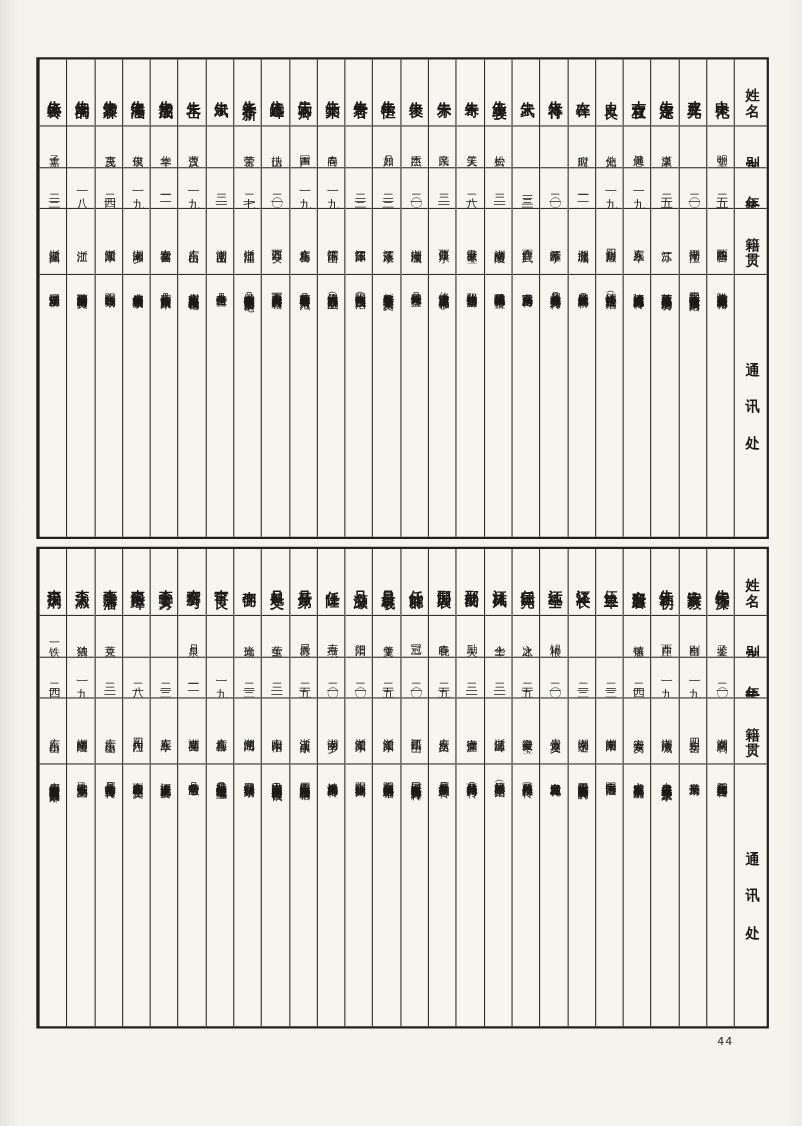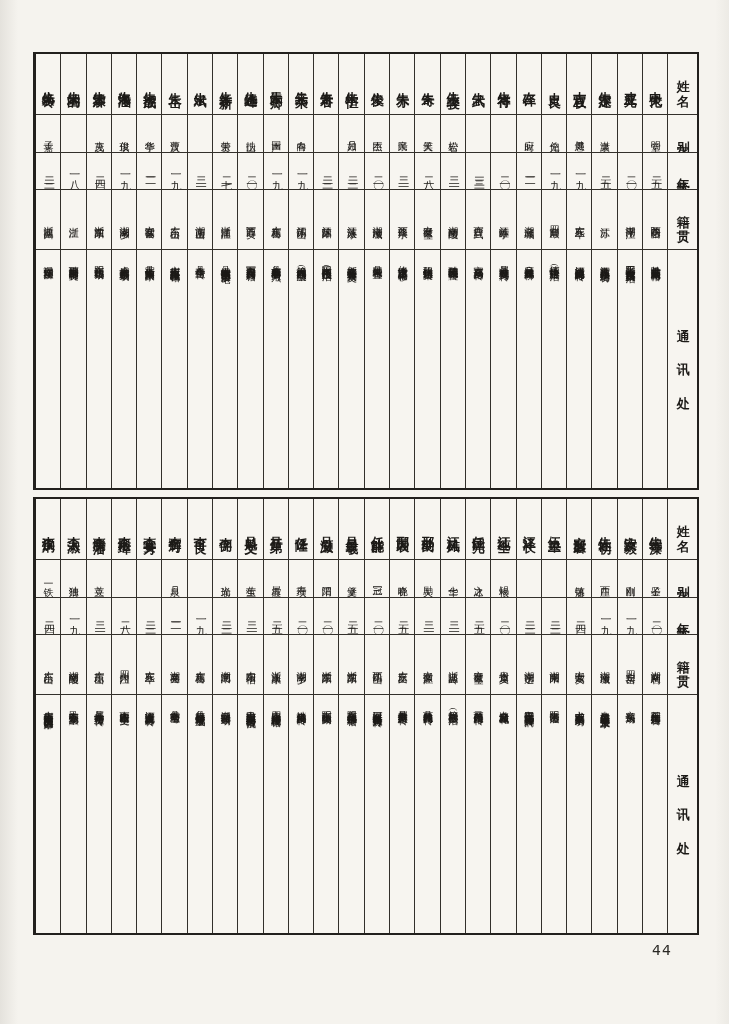--- a/index.html
+++ b/index.html
@@ -63,7 +63,7 @@
   .page-number{
     position:absolute;left:652px;top:942px;
     font-family:"DejaVu Sans","Liberation Sans",sans-serif;
-    font-size:14px;color:#2a2824;letter-spacing:1px;
+    font-size:10px;color:#2a2824;letter-spacing:1px;
   }
 </style>
 </head>

